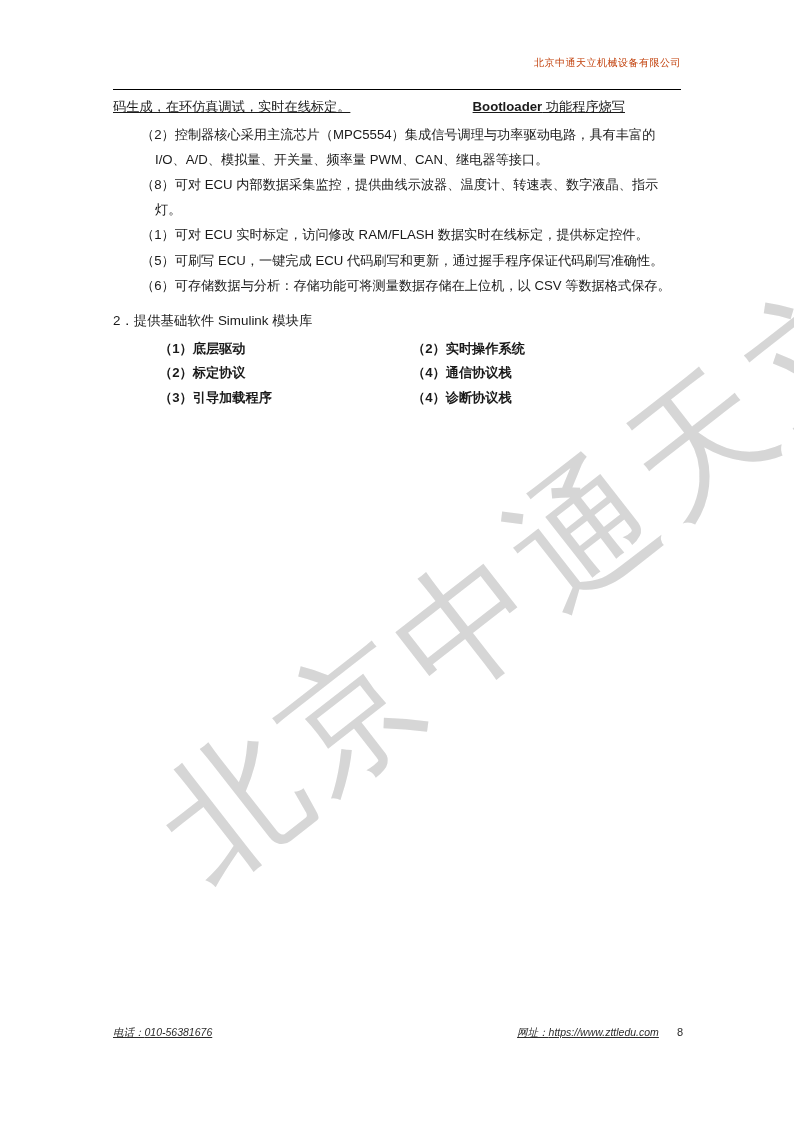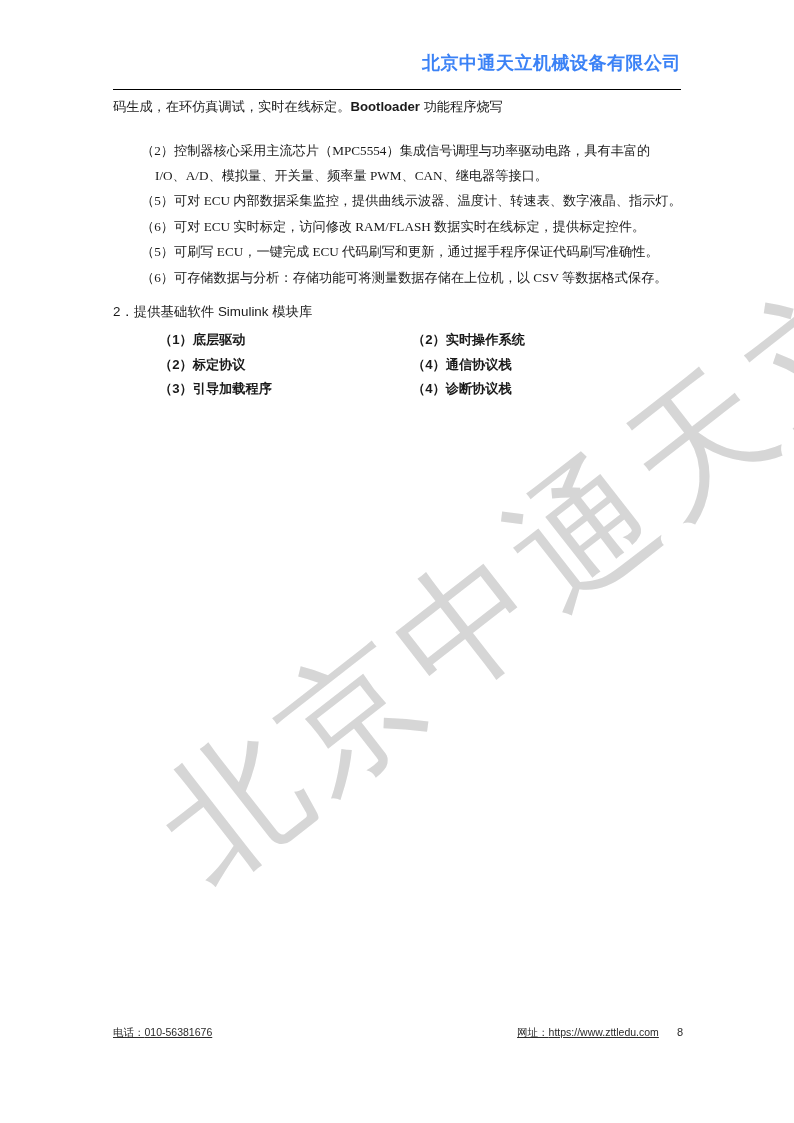--- a/index.html
+++ b/index.html
@@ -60,9 +60,9 @@
     z-index: 10;
   }
   .header-company {
-    font-size: 18px;
-    font-weight: bold;
-    color: #3b82f6;
+    font-size: 10px;
+    font-weight: normal;
+    color: #c2410c;
     letter-spacing: 0.5px;
     line-height: 18px;
   }

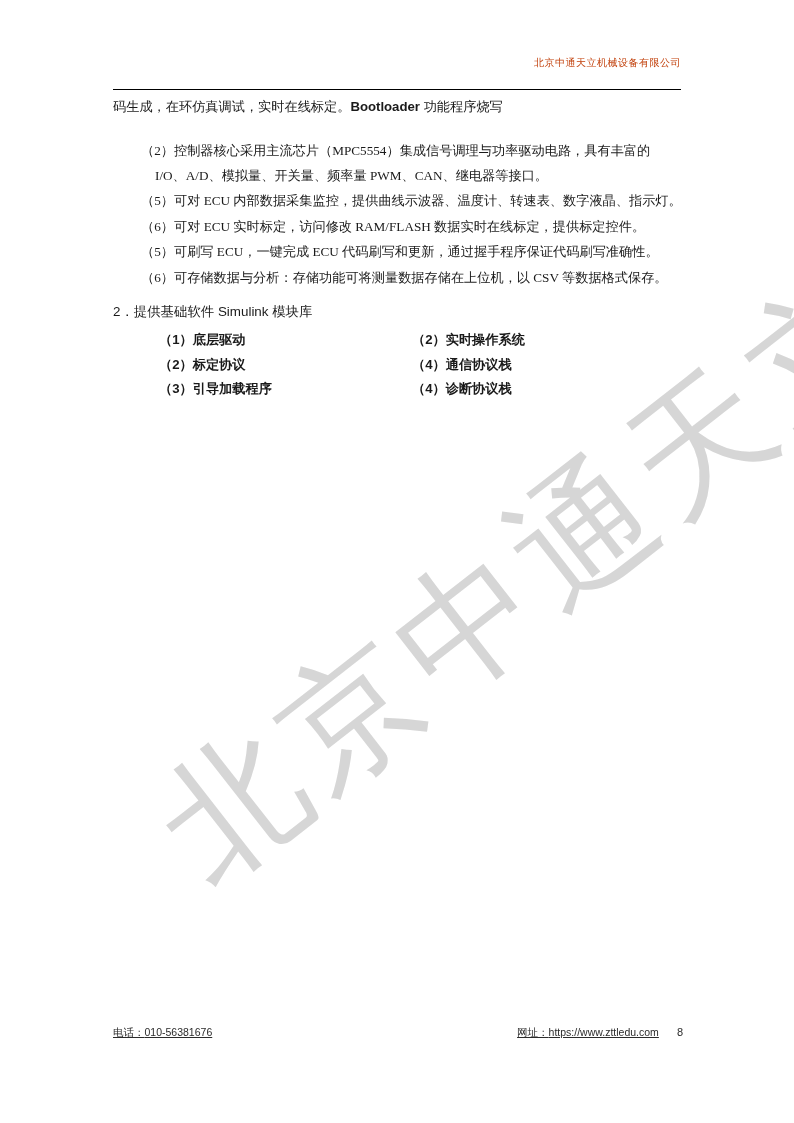--- a/index.html
+++ b/index.html
@@ -87,10 +87,12 @@
 
   .line-top {
     display: flex;
+    justify-content: space-between;
     align-items: baseline;
     font-size: 13.2px;
     line-height: 24px;
-    margin-bottom: 20px;
+    margin-bottom: 4px;
+    text-decoration: underline;
   }
   .line-top .left {
     white-space: nowrap;

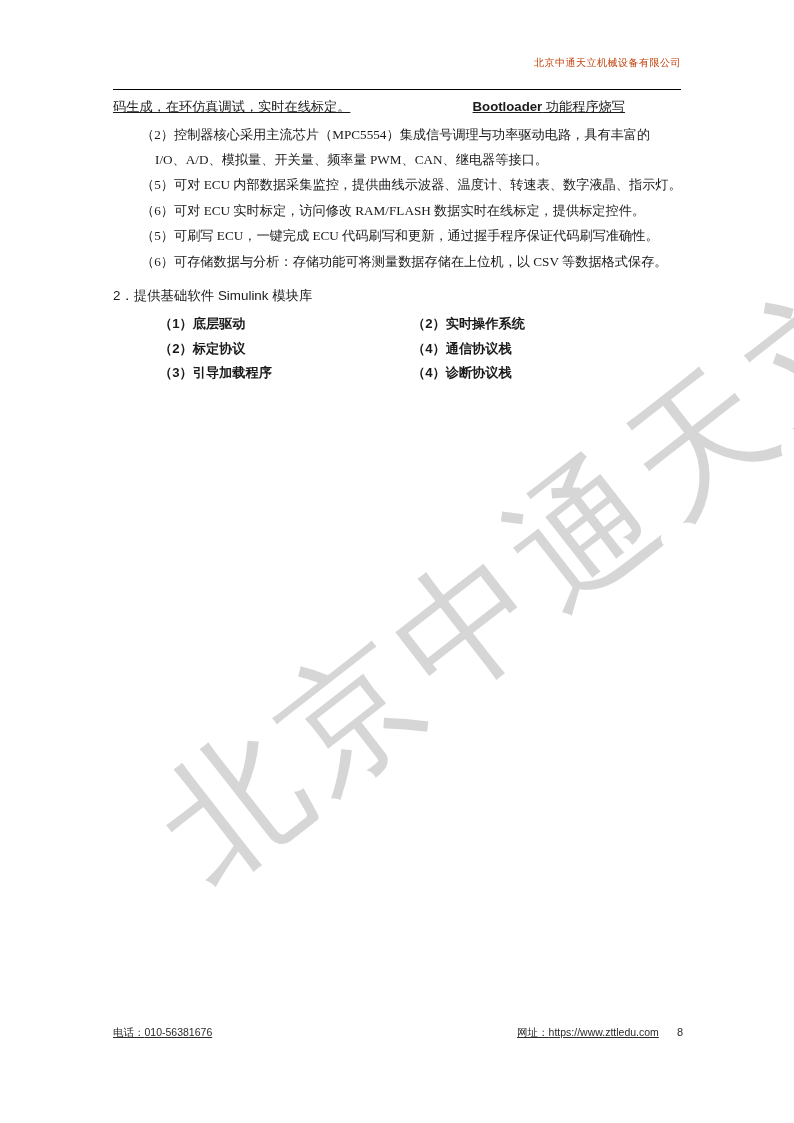--- a/index.html
+++ b/index.html
@@ -117,7 +117,6 @@
     text-indent: -14px;
     margin-left: 14px;
     margin-bottom: 1px;
-    font-family: Liberation Serif, serif;
   }
 
   .section-heading {

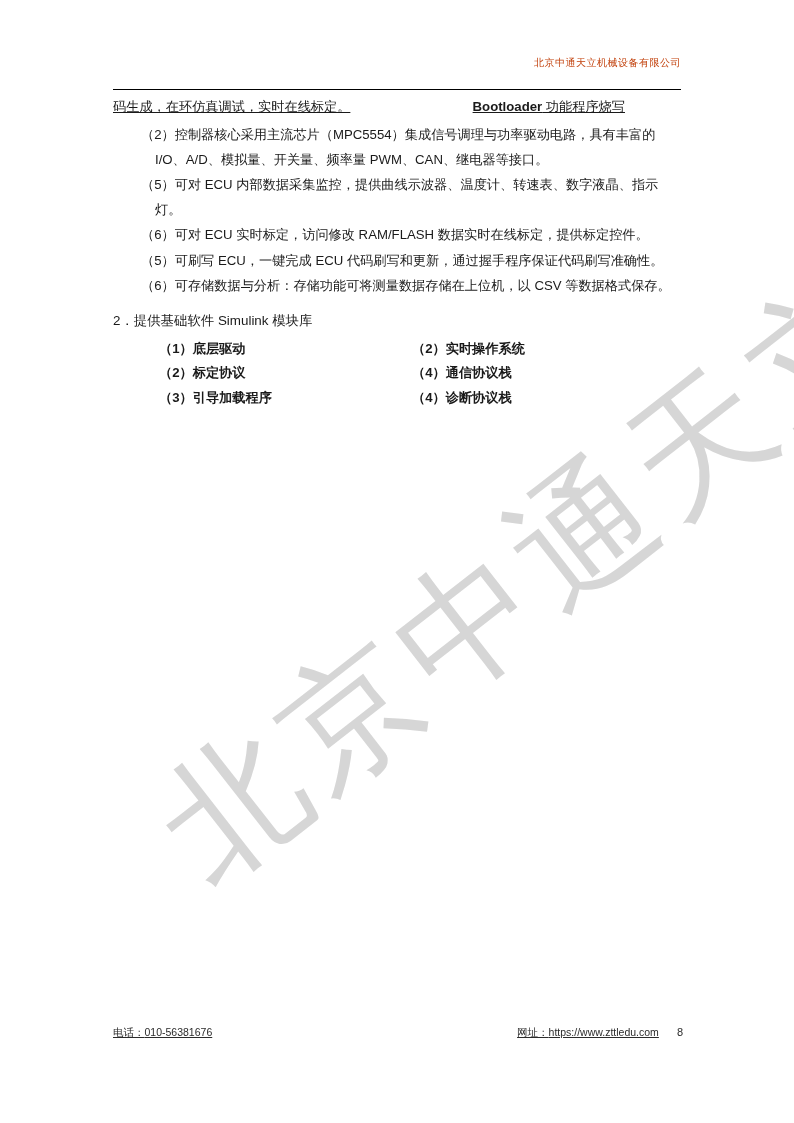--- a/index.html
+++ b/index.html
@@ -204,7 +204,7 @@
 
     <ul class="items">
       <li>（2）控制器核心采用主流芯片（MPC5554）集成信号调理与功率驱动电路，具有丰富的 I/O、A/D、模拟量、开关量、频率量 PWM、CAN、继电器等接口。</li>
-      <li>（5）可对 ECU 内部数据采集监控，提供曲线示波器、温度计、转速表、数字液晶、指示灯。</li>
+      <li>（8）可对 ECU 内部数据采集监控，提供曲线示波器、温度计、转速表、数字液晶、指示灯。</li>
       <li>（6）可对 ECU 实时标定，访问修改 RAM/FLASH 数据实时在线标定，提供标定控件。</li>
       <li>（5）可刷写 ECU，一键完成 ECU 代码刷写和更新，通过握手程序保证代码刷写准确性。</li>
       <li>（6）可存储数据与分析：存储功能可将测量数据存储在上位机，以 CSV 等数据格式保存。</li>

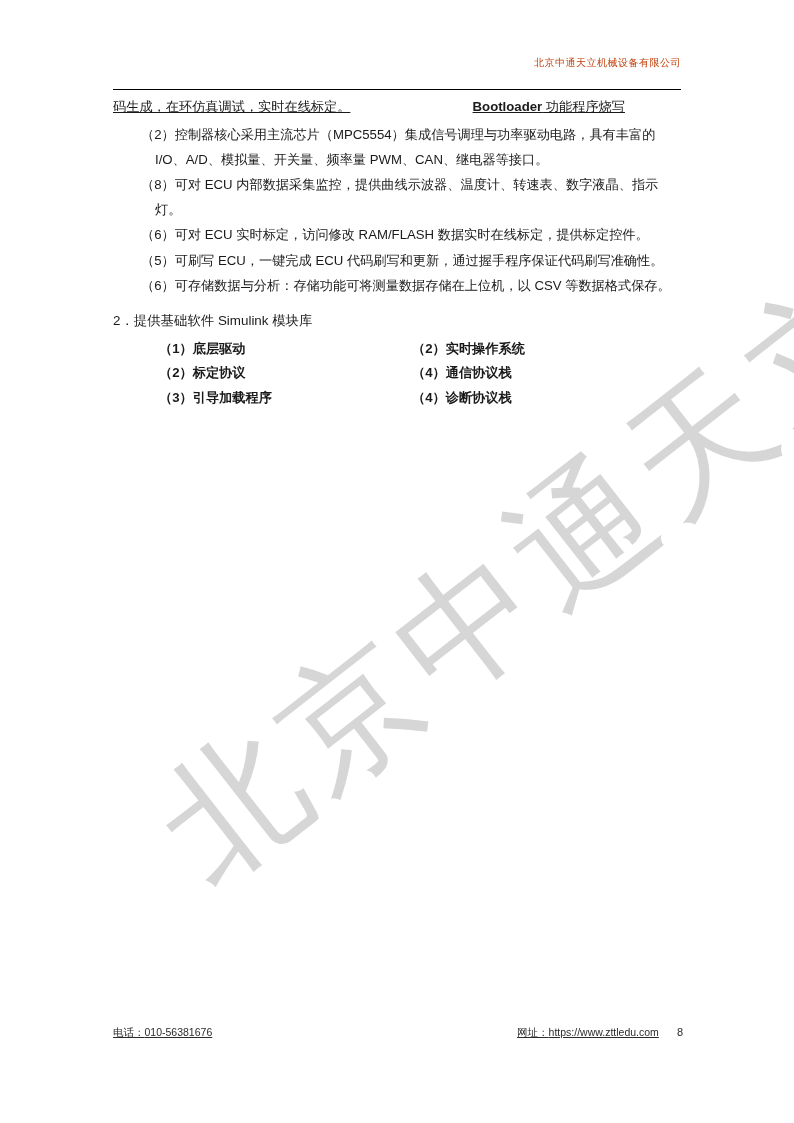--- a/index.html
+++ b/index.html
@@ -205,7 +205,7 @@
     <ul class="items">
       <li>（2）控制器核心采用主流芯片（MPC5554）集成信号调理与功率驱动电路，具有丰富的 I/O、A/D、模拟量、开关量、频率量 PWM、CAN、继电器等接口。</li>
       <li>（8）可对 ECU 内部数据采集监控，提供曲线示波器、温度计、转速表、数字液晶、指示灯。</li>
-      <li>（6）可对 ECU 实时标定，访问修改 RAM/FLASH 数据实时在线标定，提供标定控件。</li>
+      <li>（1）可对 ECU 实时标定，访问修改 RAM/FLASH 数据实时在线标定，提供标定控件。</li>
       <li>（5）可刷写 ECU，一键完成 ECU 代码刷写和更新，通过握手程序保证代码刷写准确性。</li>
       <li>（6）可存储数据与分析：存储功能可将测量数据存储在上位机，以 CSV 等数据格式保存。</li>
     </ul>

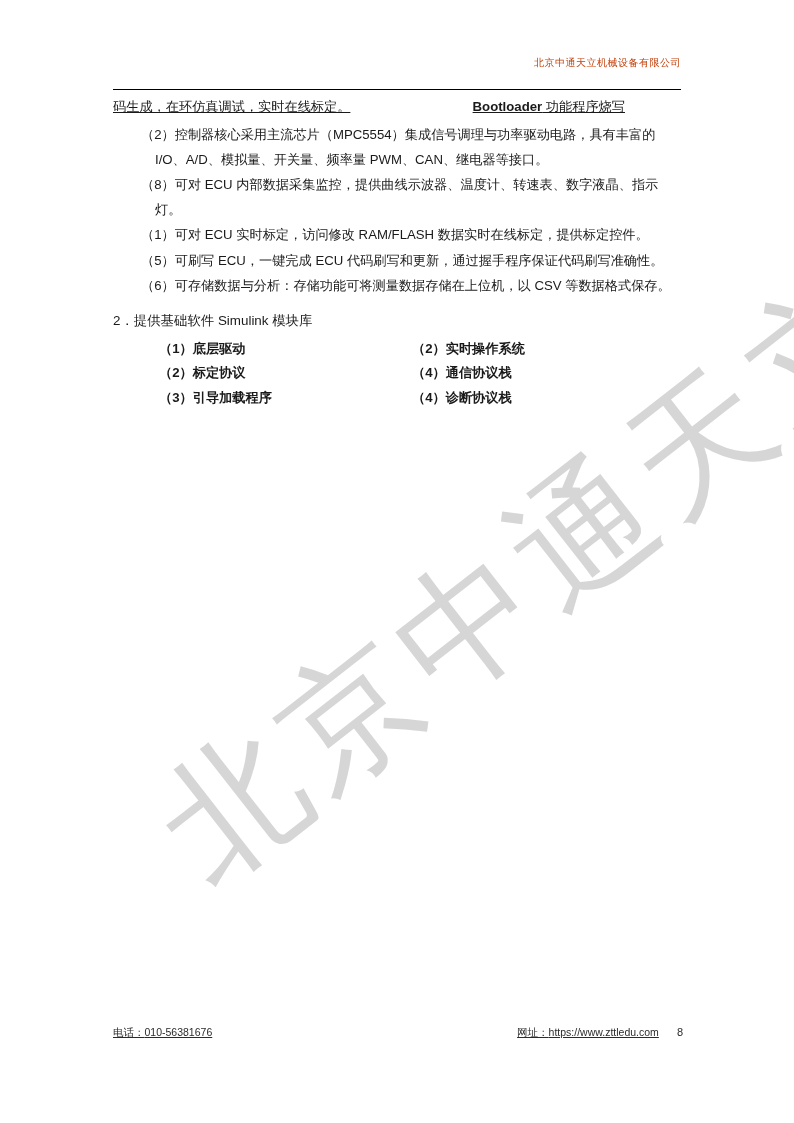--- a/index.html
+++ b/index.html
@@ -170,6 +170,7 @@
   .footer-left .underline,
   .footer-right .underline {
     text-decoration: underline;
+    font-style: italic;
   }
   .footer-right {
     white-space: nowrap;

